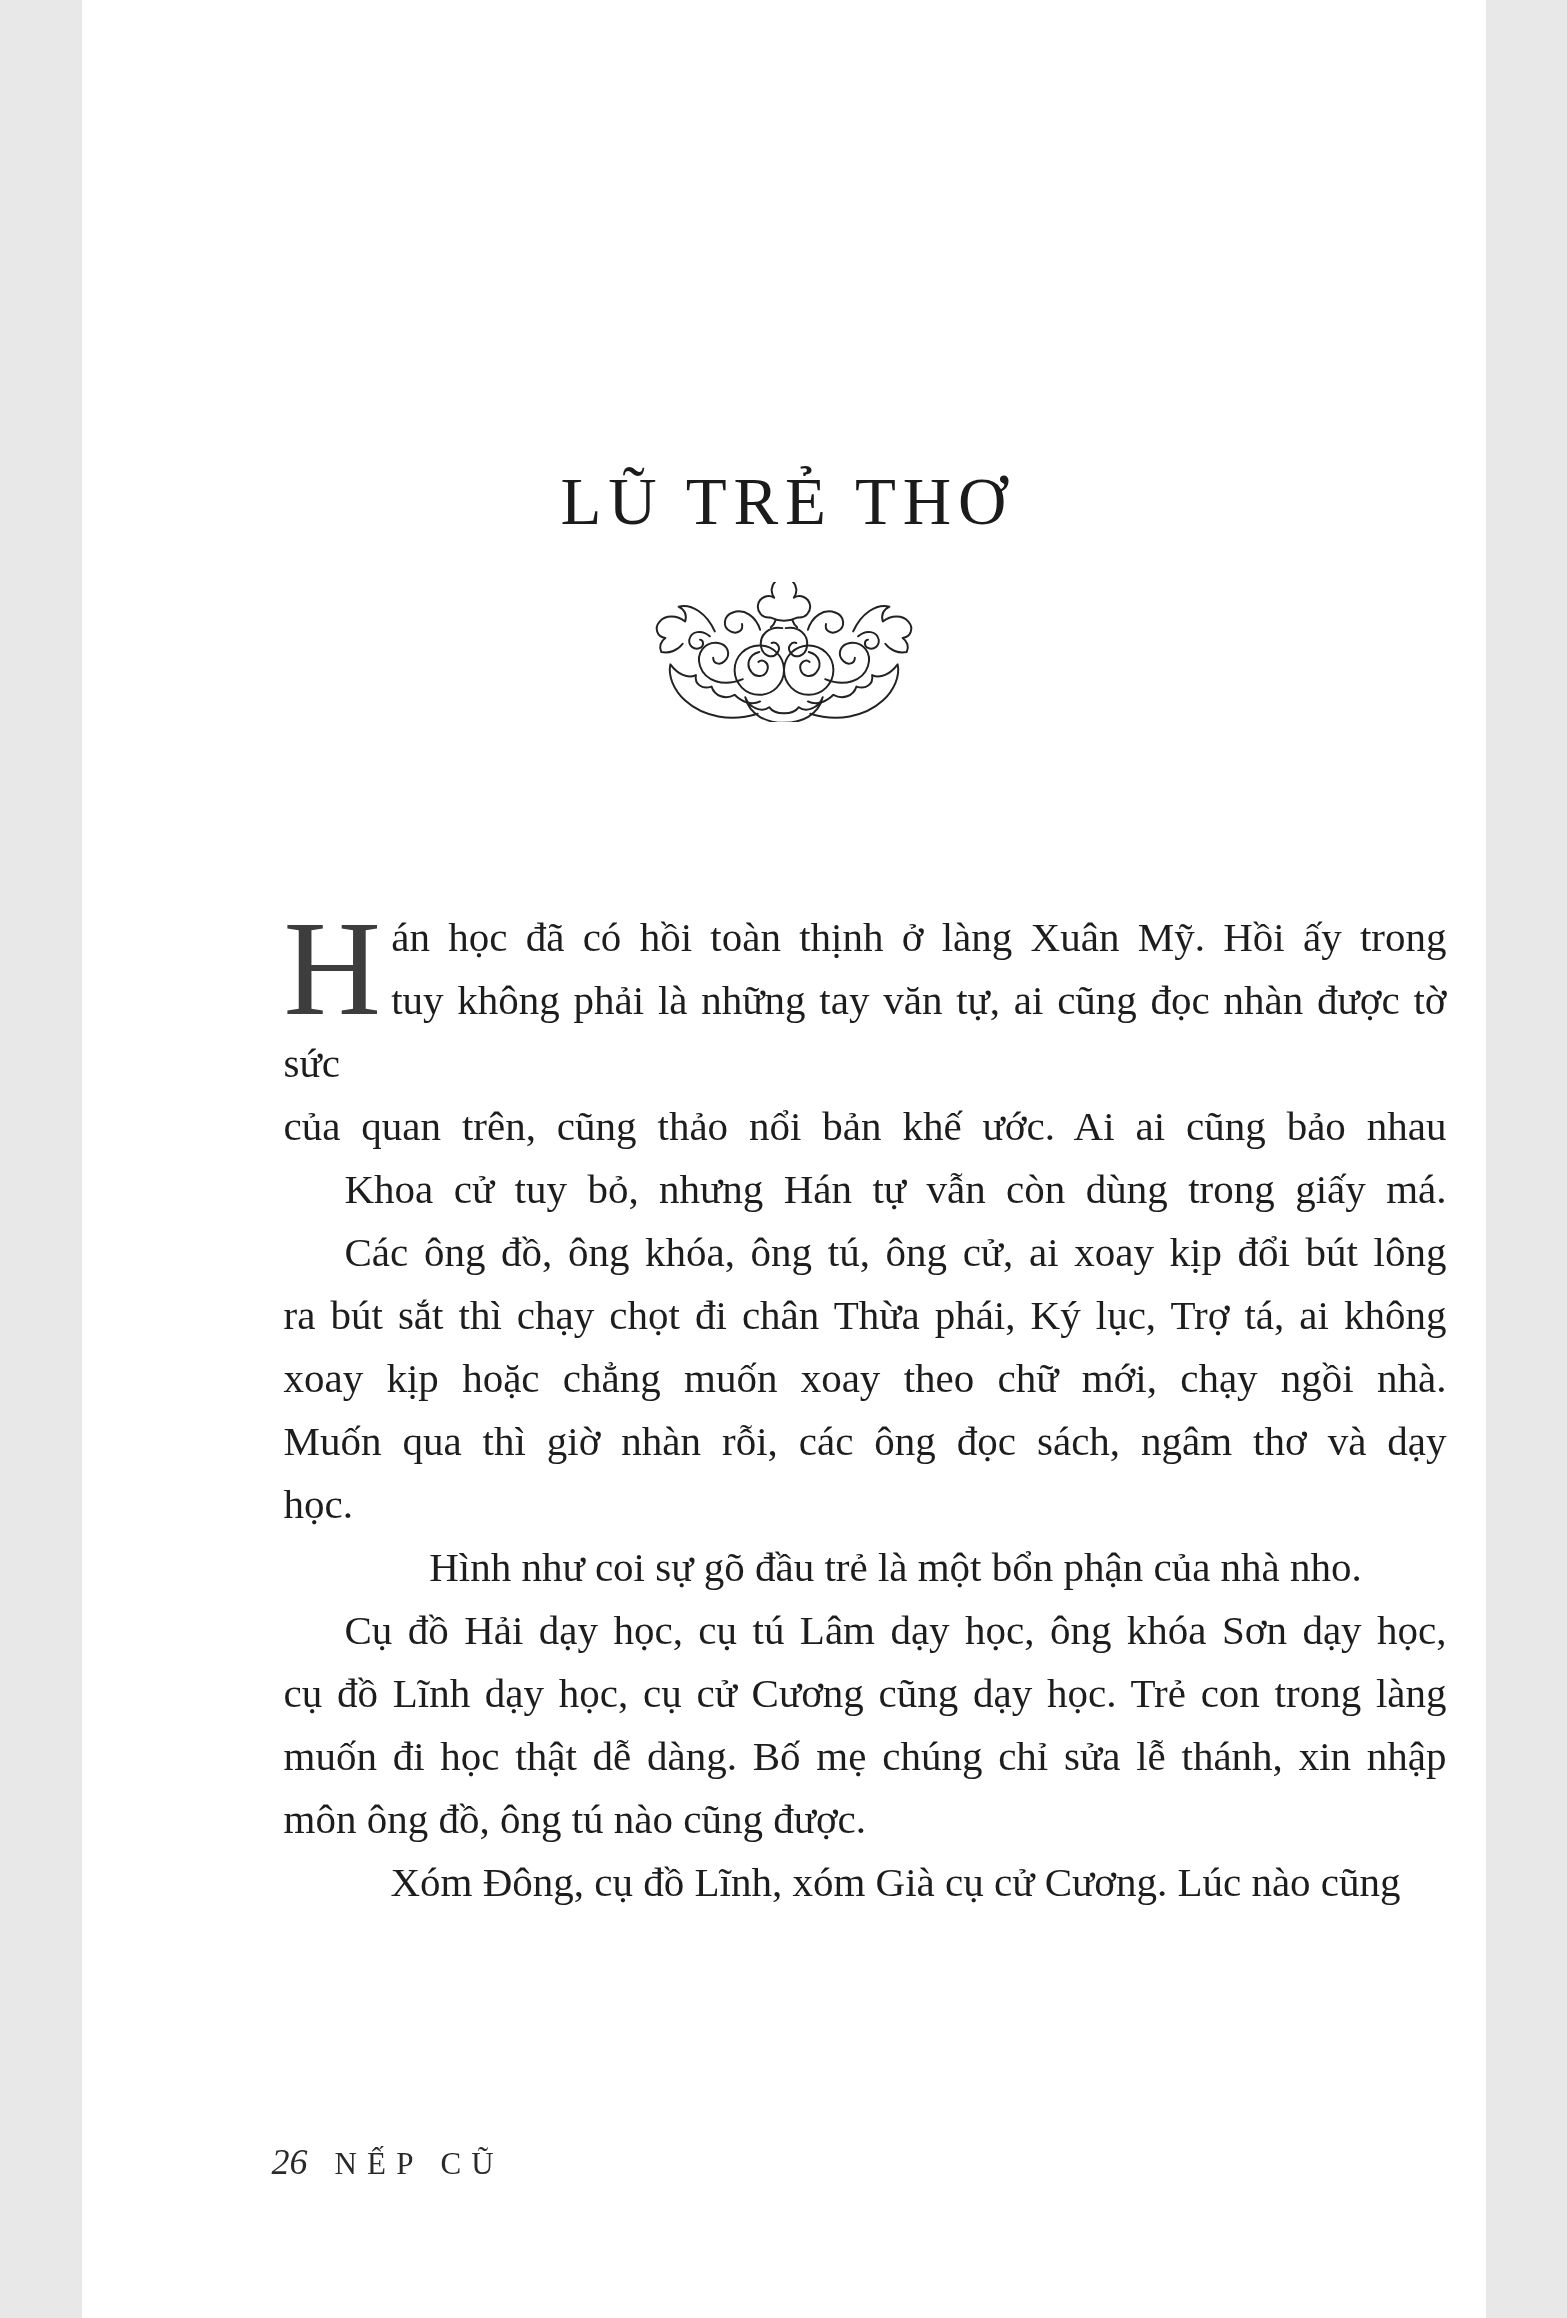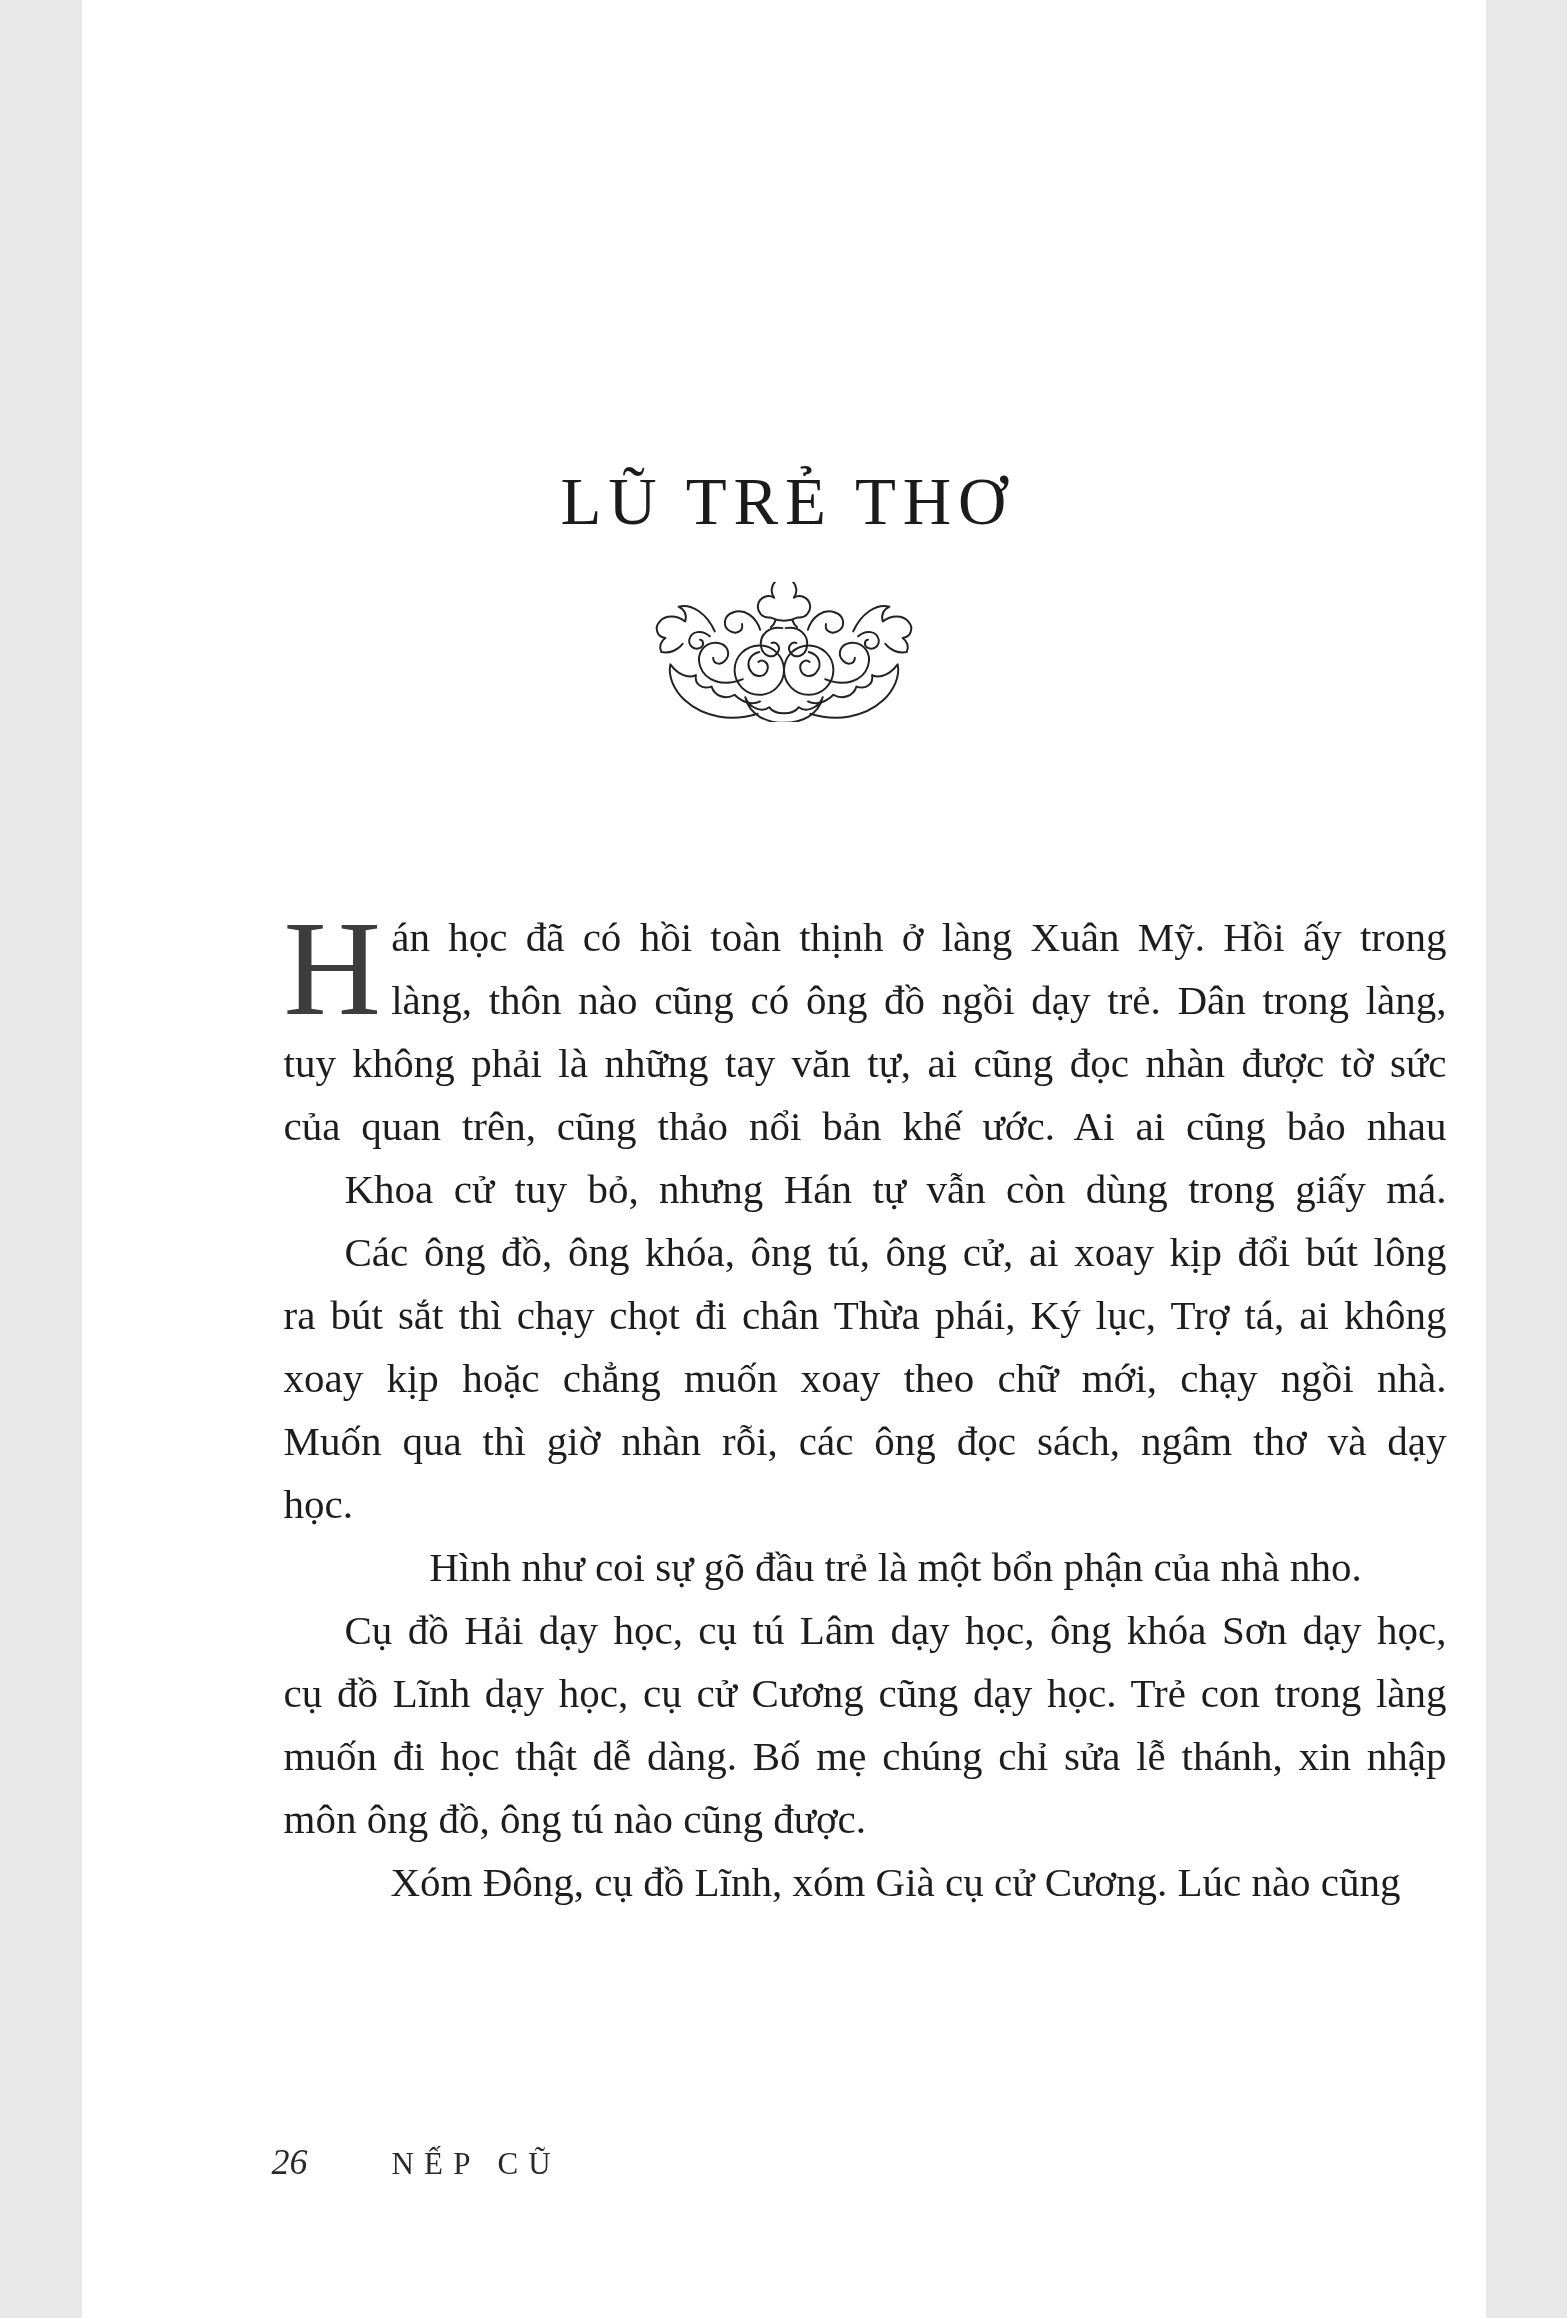--- a/index.html
+++ b/index.html
@@ -114,7 +114,6 @@
       <div class="para">
         <span class="dropcap">H</span>
         <div class="line just">án học đã có hồi toàn thịnh ở làng Xuân Mỹ. Hồi ấy trong</div>
-        <div class="line just">làng, thôn nào cũng có ông đồ ngồi dạy trẻ. Dân trong làng,</div>
         <div class="line just">tuy không phải là những tay văn tự, ai cũng đọc nhàn được tờ sức</div>
         <div class="line just">của quan trên, cũng thảo nổi bản khế ước. Ai ai cũng bảo nhau</div>
       </div>

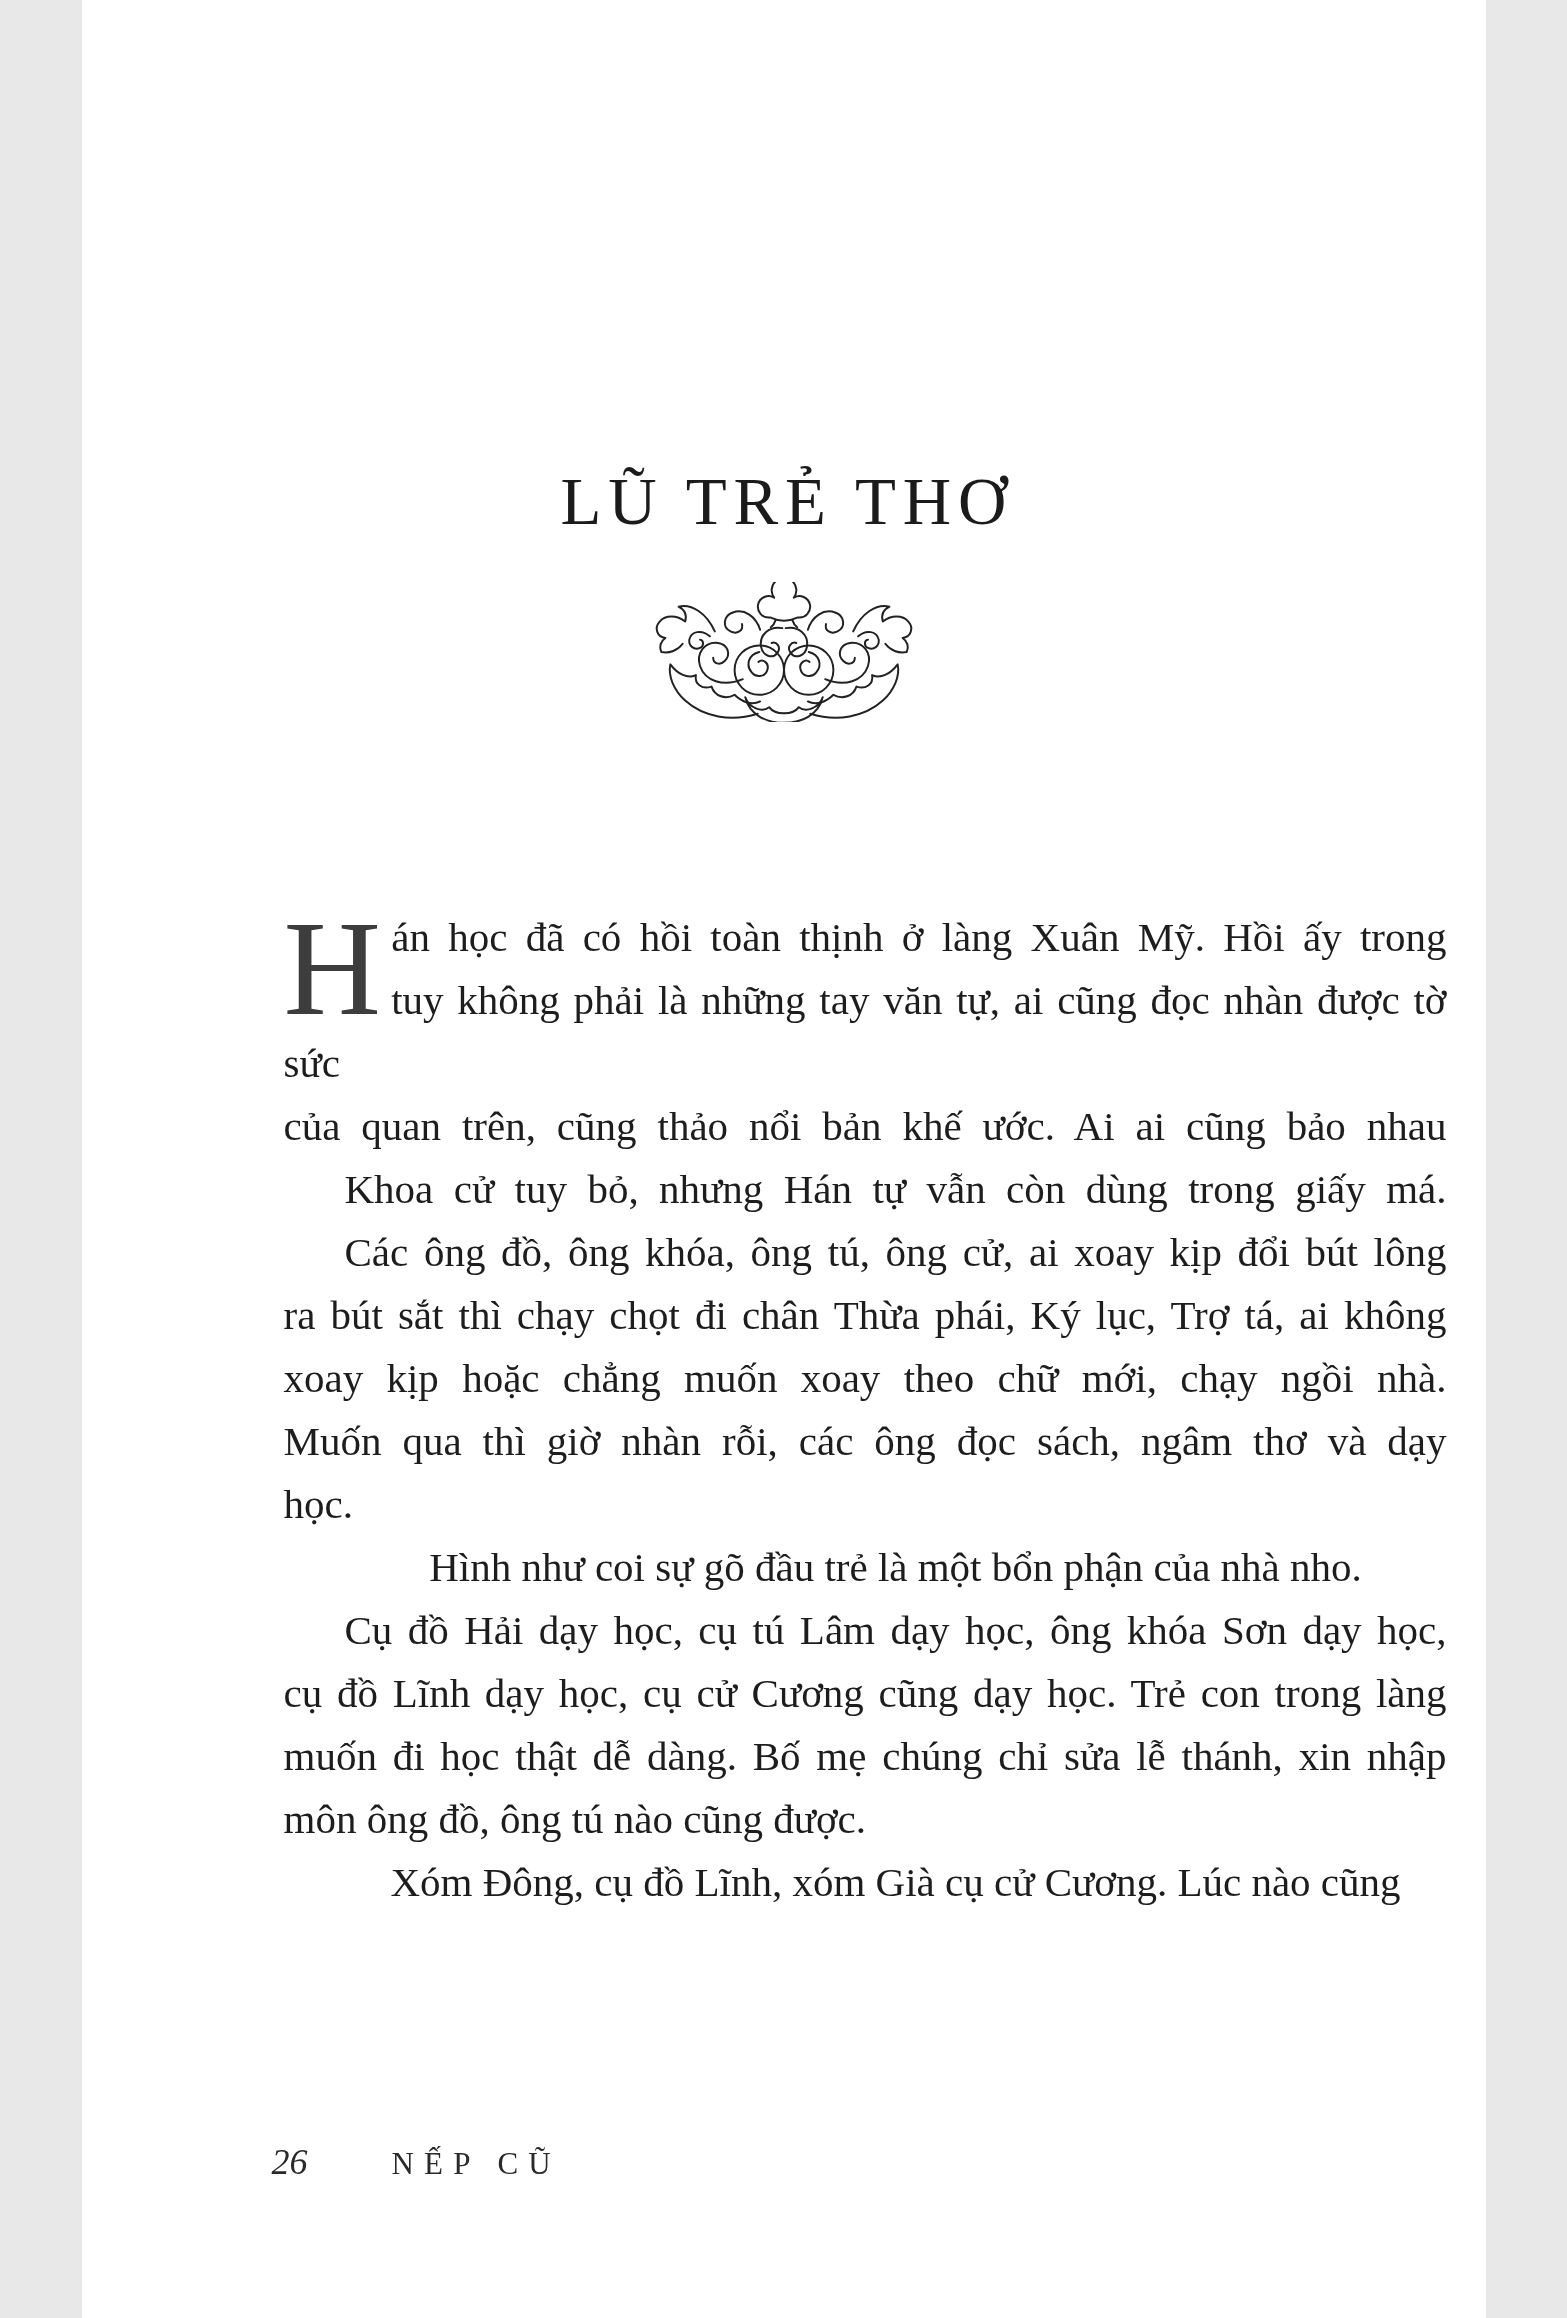--- a/index.html
+++ b/index.html
@@ -64,7 +64,7 @@
     line-height:51px;
   }
   .running{
-    margin-left:84px;
+    margin-left:27px;
     font-size:31px;
     letter-spacing:10.2px;
     line-height:51px;

